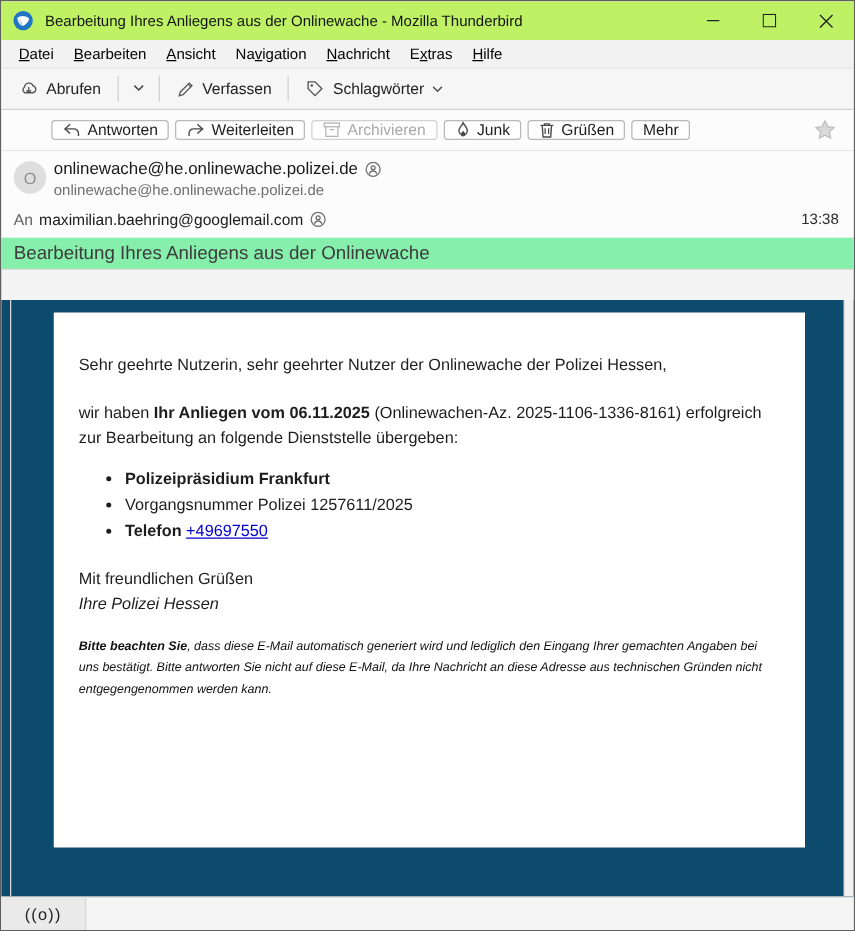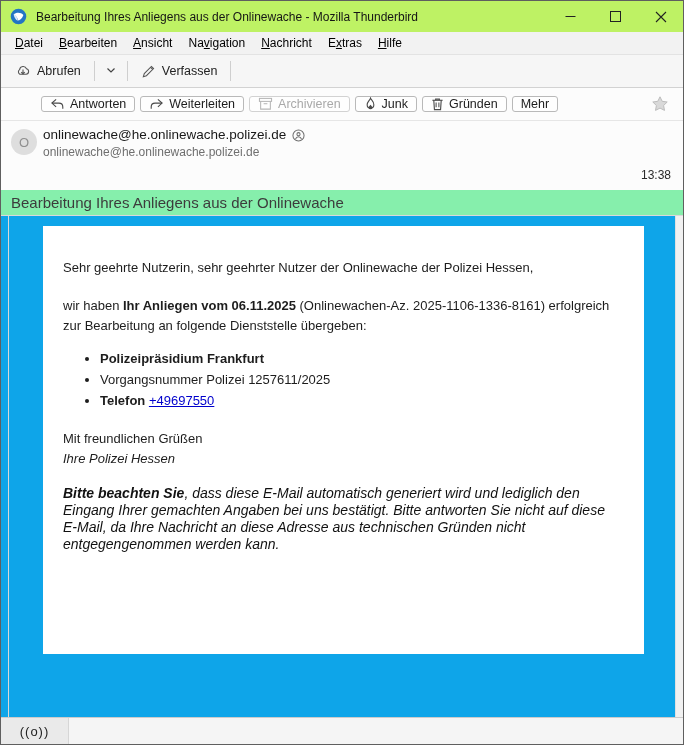--- a/index.html
+++ b/index.html
@@ -140,6 +140,16 @@
       <span>Verfassen</span>
     </div>
     <div class="tb-sep"></div>
+    <div class="tb-btn">
+      <svg width="16" height="16" viewBox="0 0 16 16">
+        <path d="M2.5 8V2.5H8l5.5 5.5L8 13.5 2.5 8z" fill="none" stroke="currentColor" stroke-width="1.1"></path>
+        <circle cx="5.4" cy="5.4" r="1" fill="currentColor"></circle>
+      </svg>
+      <span>Schlagwörter</span>
+      <svg width="10" height="10" viewBox="0 0 10 10">
+          <path d="M1.5 3.5L5 7l3.5-3.5" fill="none" stroke="currentColor" stroke-width="1.2"></path>
+        </svg>
+    </div>
   </div>
 
   <div class="actionbar">

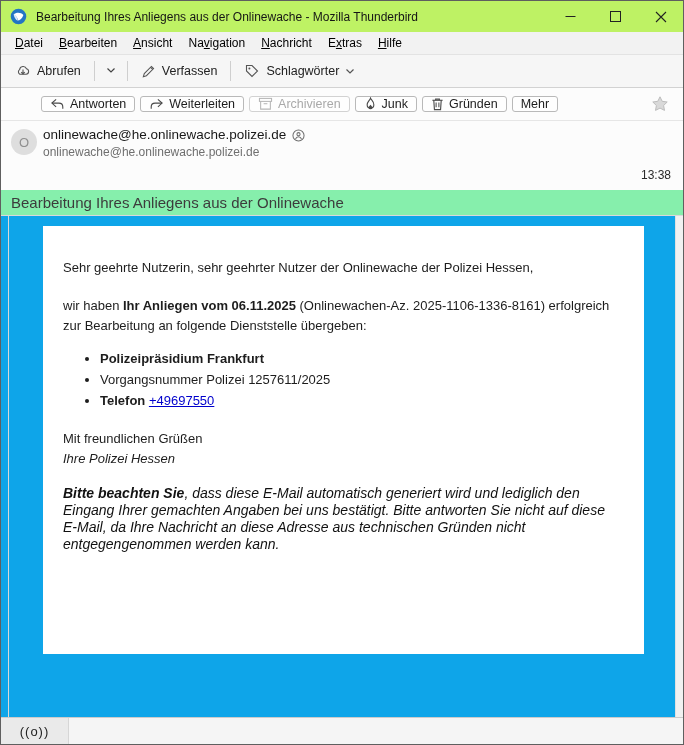--- a/index.html
+++ b/index.html
@@ -189,7 +189,7 @@
         <path d="M3 3.5l.7 10h6.6l.7-10" fill="none" stroke="currentColor" stroke-width="1.2"></path>
         <path d="M5.5 6v5M8.5 6v5" stroke="currentColor" stroke-width="1.1"></path>
       </svg>
-      <span>Gründen</span>
+      <span>Grüßen</span>
     </div>
     <div class="ab-btn">
       <span>Mehr</span>

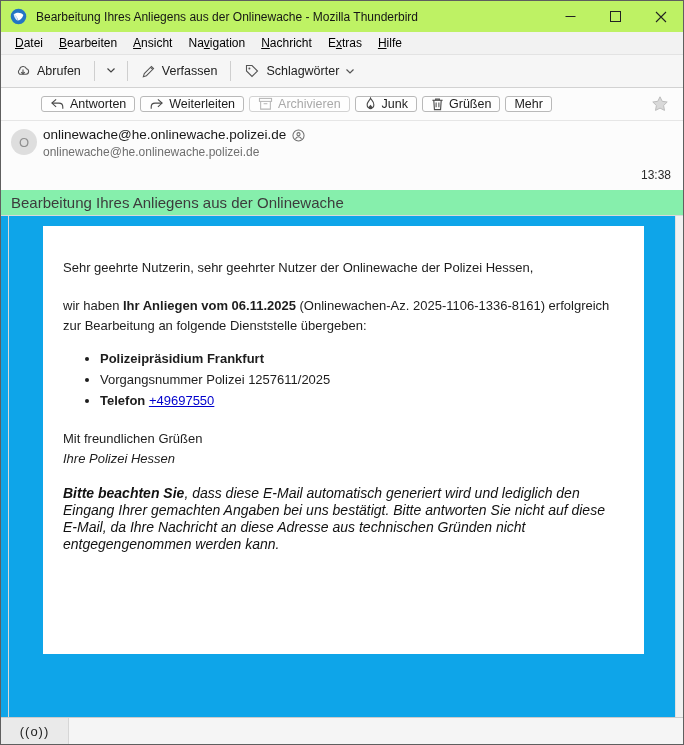--- a/index.html
+++ b/index.html
@@ -217,6 +217,15 @@
         <div class="sender-email">onlinewache@he.onlinewache.polizei.de</div>
       </div>
     </div>
+    <div class="to-row">
+      <span class="to-label">An</span>
+      <span class="to-addr">maximilian.baehring@googlemail.com</span>
+      <svg class="contact-icon" width="13" height="13" viewBox="0 0 14 14">
+        <circle cx="7" cy="7" r="6" fill="none" stroke="currentColor" stroke-width="1.1"></circle>
+        <circle cx="7" cy="5.6" r="1.7" fill="none" stroke="currentColor" stroke-width="1.1"></circle>
+        <path d="M3.8 10.8c.6-1.6 1.8-2.4 3.2-2.4s2.6.8 3.2 2.4" fill="none" stroke="currentColor" stroke-width="1.1"></path>
+      </svg>
+    </div>
     <span class="msg-time">13:38</span>
   </div>
 

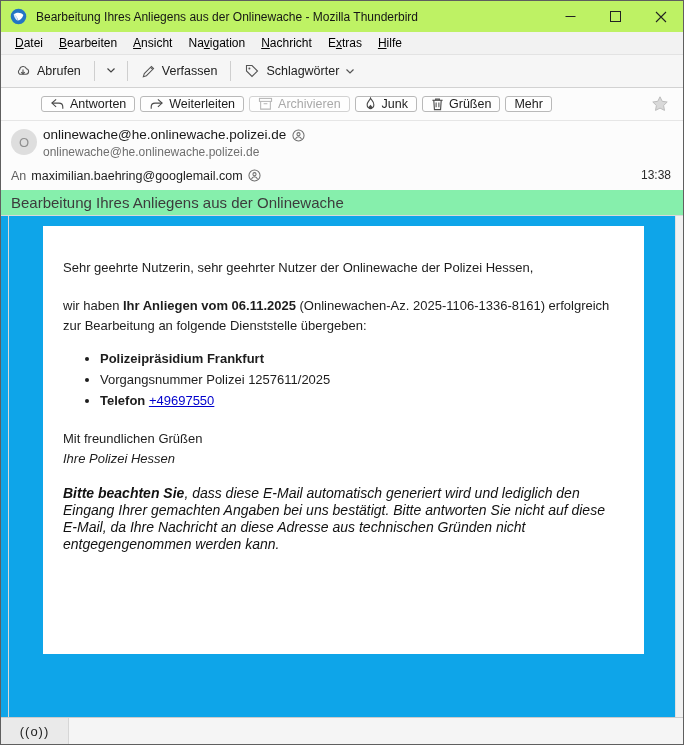--- a/index.html
+++ b/index.html
@@ -57,7 +57,7 @@
   .subject-text { font-size:15px; color:#3c3c3c; white-space:nowrap; }
 
   
-  .bodyarea { flex:1 1 auto; background:#0ea5e9; position:relative; overflow:hidden; }
+  .bodyarea { flex:1 1 auto; background:#0c4a6e; position:relative; overflow:hidden;margin-top:24px; }
   .pane-splitter { position:absolute; left:7px; top:0; bottom:0; width:1px; background:#d8d8d8; }
   .scrollstrip { position:absolute; right:0; top:0; bottom:0; width:8px; background:#f1f1f1; border-left:1px solid #e0e0e0; }
   .content { position:absolute; left:42px; top:10px; width:601px; height:428px; background:#ffffff; padding:32px 22px 20px 20px; font-size:13px; color:#1d1d1d; line-height:20px; }

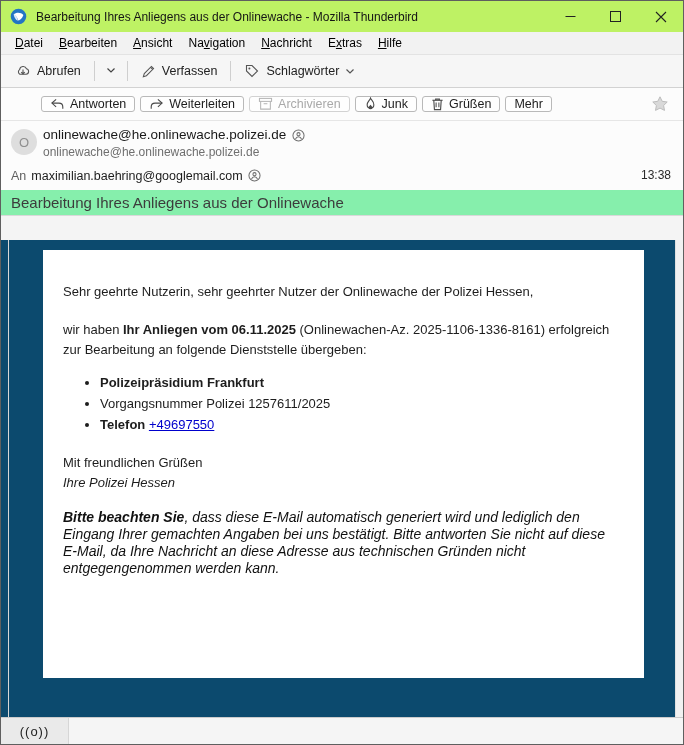--- a/index.html
+++ b/index.html
@@ -69,7 +69,7 @@
   .p-questions { margin-top:37px !important; }
   .p-closing { margin-top:18px !important; }
   .sig-italic { font-style:italic; }
-  .footer-note { margin-top:16px !important; font-size:14px; font-style:italic; line-height:17px; color:#111; }
+  .footer-note { margin-top:16px !important; font-size:10px; font-style:italic; line-height:17px; color:#111; }
   .footer-note b { font-weight:bold; }
 
   

